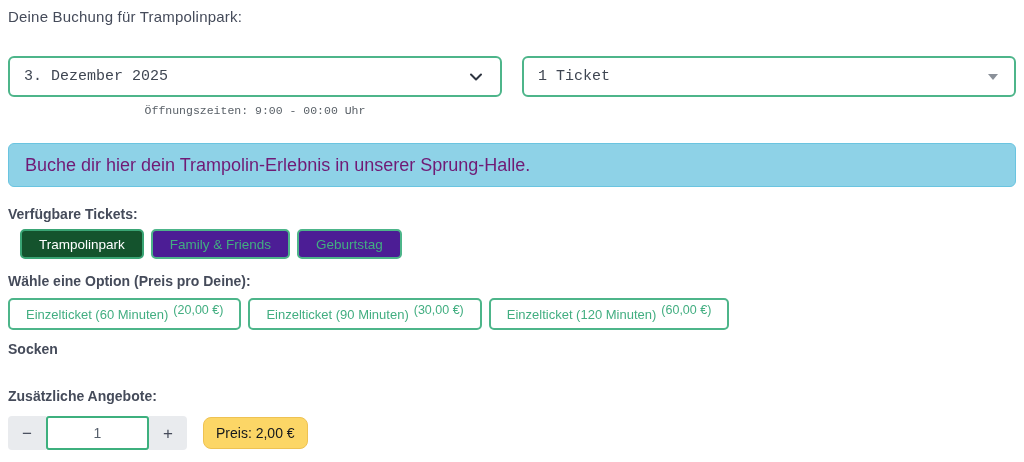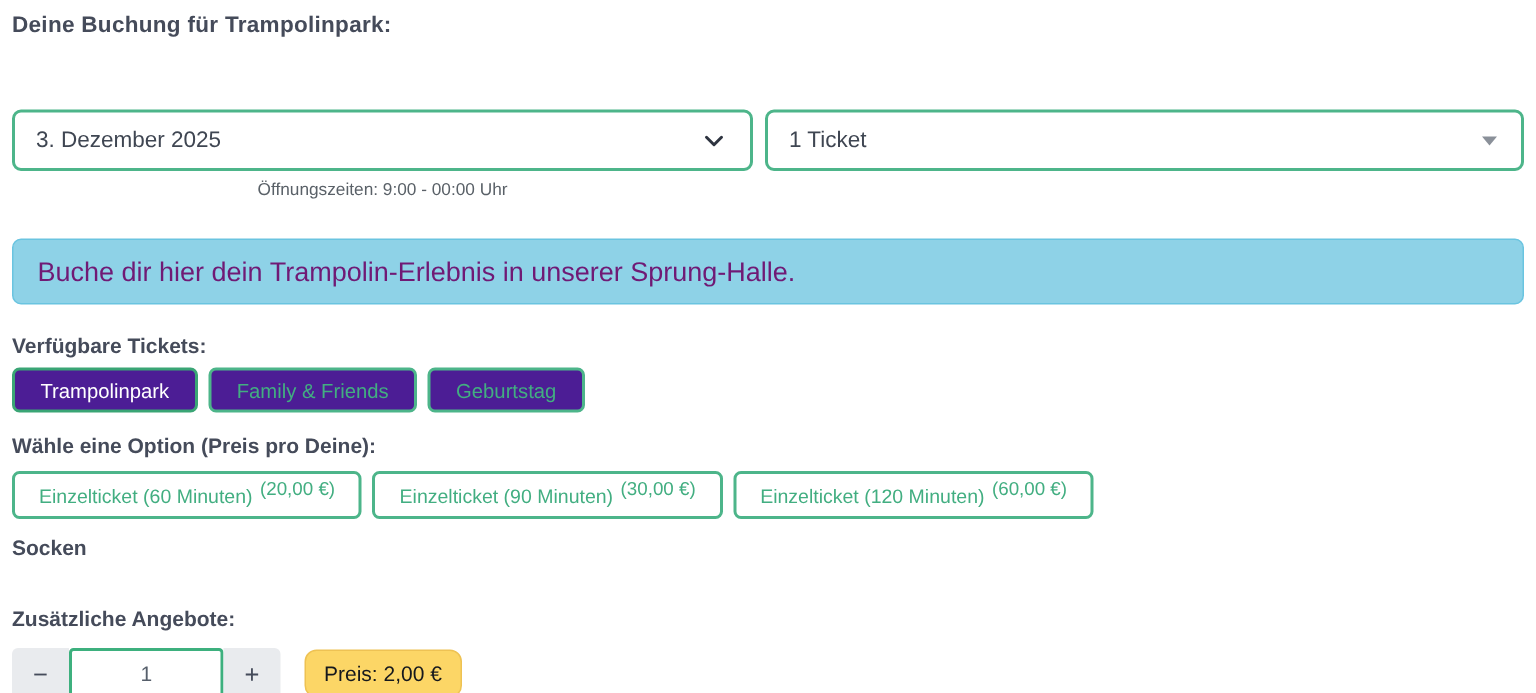--- a/index.html
+++ b/index.html
@@ -13,7 +13,7 @@
 
   .title {
     font-size: 15px;
-    font-weight: bold;
+    font-weight: normal;
     color: #454b5a;
     letter-spacing: 0.2px;
   }

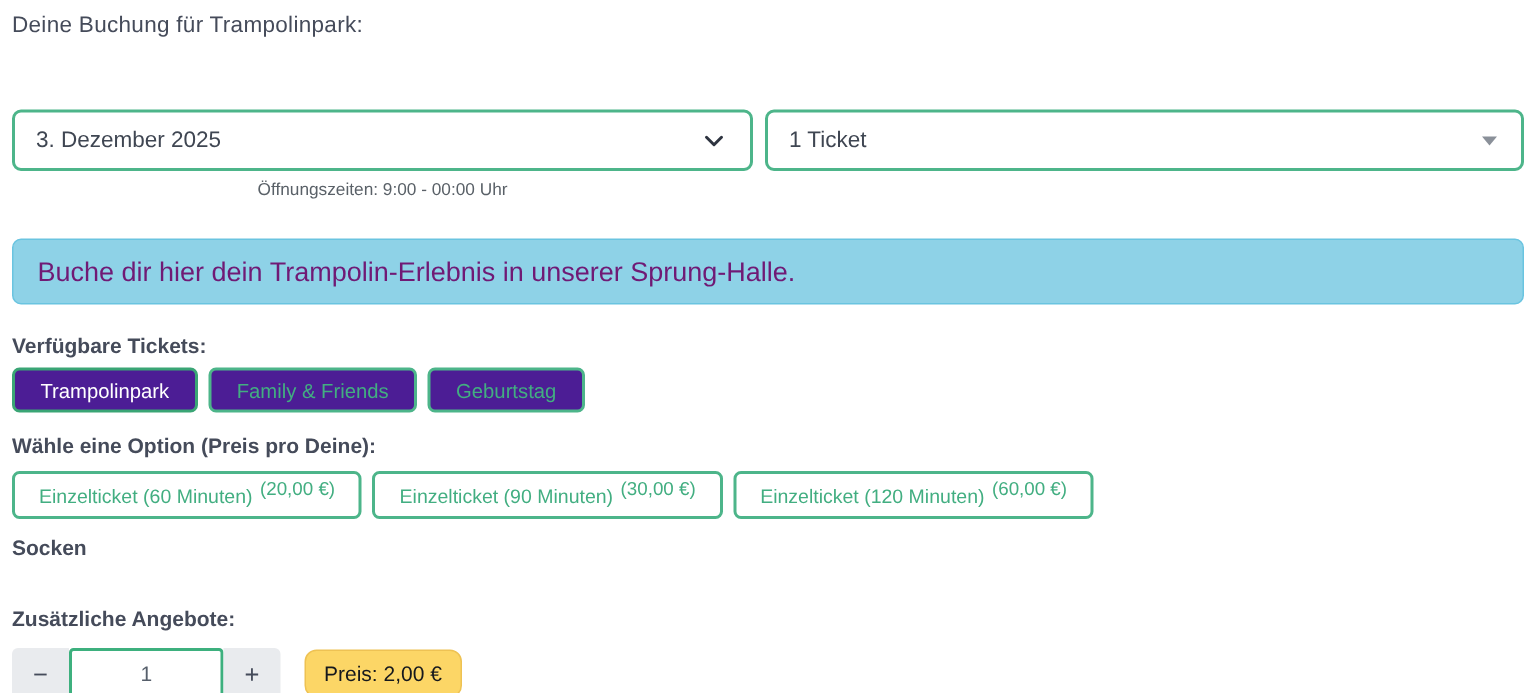--- a/index.html
+++ b/index.html
@@ -19,7 +19,7 @@
   }
 
   
-  .select-row { display: flex; gap: 8px; margin-top: 48px; }
+  .select-row { display: flex; gap: 20px; margin-top: 31px; font-family: Liberation Mono, monospace; }
   .select-col { width: 494px; flex: 0 0 494px; }
   .select {
     height: 41px;

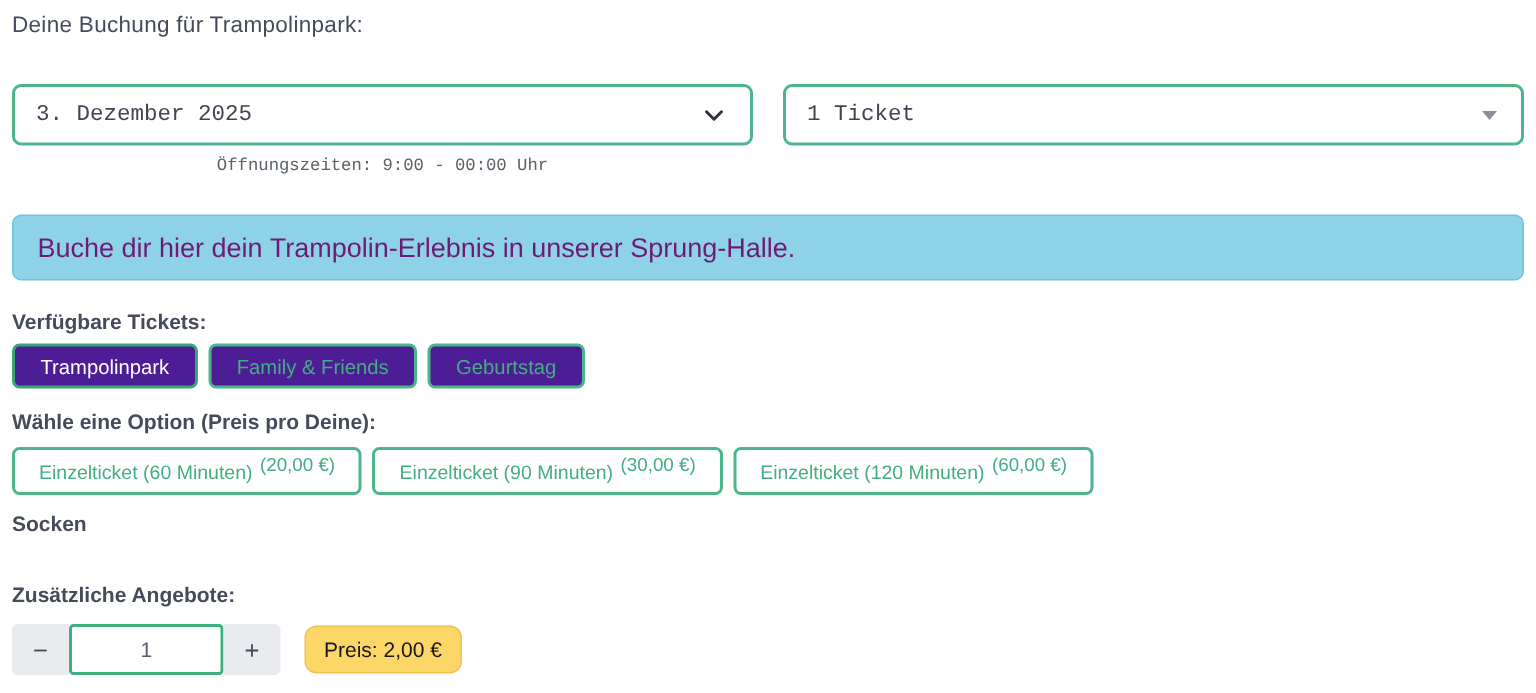--- a/index.html
+++ b/index.html
@@ -90,9 +90,10 @@
     align-items: center;
   }
   .pill--active {
-    background: #4c1d95;
+    background: #14532d;
     border-color: #3aa575;
     color: #ffffff;
+    margin-left: 12px;
   }
 
   

